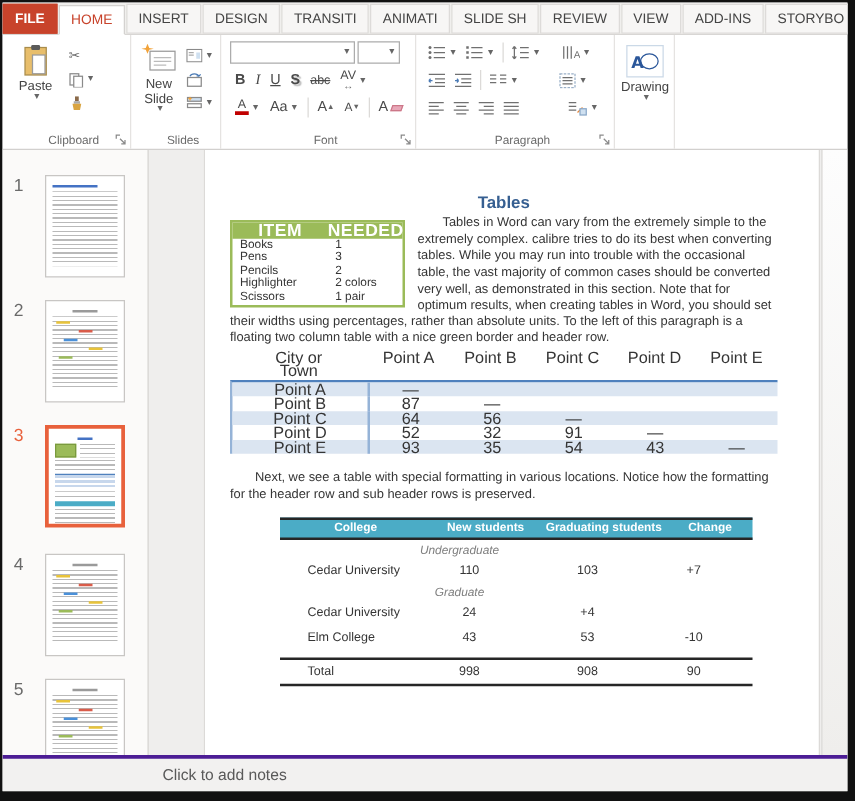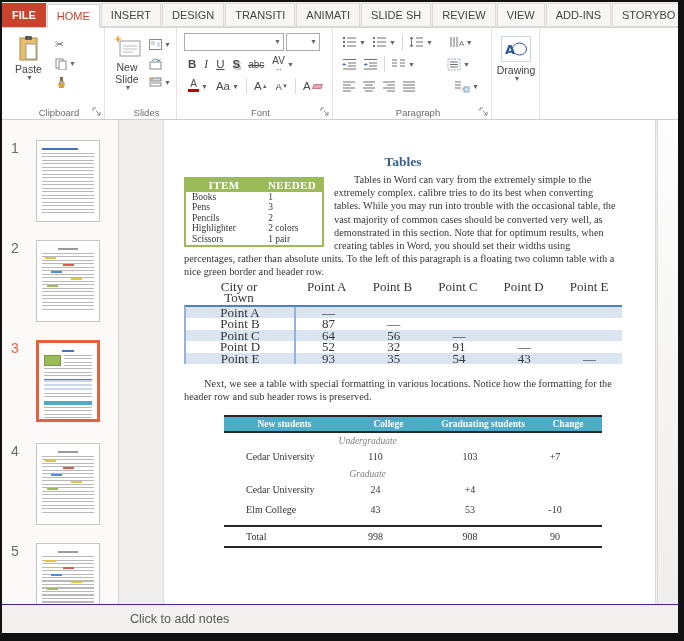--- a/index.html
+++ b/index.html
@@ -84,7 +84,7 @@
   #v-scrollbar { position:absolute; right:0; top:0; width:21px; height:100%; background:linear-gradient(to bottom,#FDFDFD,#EFEEEC); border-left:1px solid #DCDAD8; }
 
   
-  .doc { padding:0 33px 0 20px; font-family:Liberation Serif, serif; color:#353535; }
+  .doc { padding:0 33px 0 20px; font-family:Liberation Sans, sans-serif; color:#353535; }
   .doc::after { content:""; display:block; clear:both; }
   .slide-title { text-align:center; color:#365F91; font-weight:bold; font-size:13.5px; margin:34px 0 3px; }
   .para { font-size:10.3px; line-height:13.2px; text-indent:20px; text-align:left; }

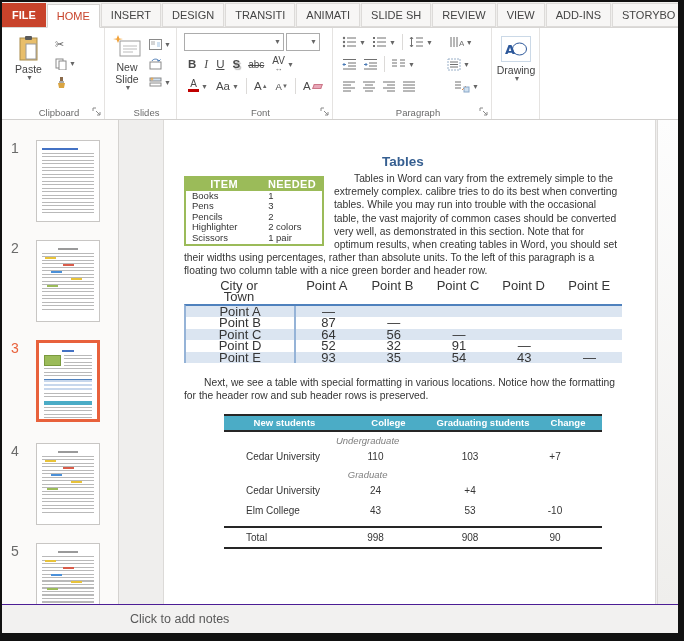--- a/index.html
+++ b/index.html
@@ -91,7 +91,7 @@
   .supply { float:left; width:140px; border:2px solid #9BBB59; margin:4px 10px 2px 0; background:#fff; }
   .sup-row { display:grid; grid-template-columns:56% 44%; }
   .sup-row.sup-head { background:#9BBB59; }
-  .sup-head .sup-cell { color:#fff; font-weight:bold; font-size:11px; letter-spacing:.4px; text-align:center; padding:1px 0; }
+  .sup-head .sup-cell { color:#fff; font-weight:bold; font-size:14px; letter-spacing:.4px; text-align:center; padding:1px 0; }
   .sup-cell { font-size:9.5px; line-height:10.6px; padding-left:6px; }
   .dist-table { margin-top:2px; }
   .dist-row { display:grid; grid-template-columns:110px repeat(5,1fr); }

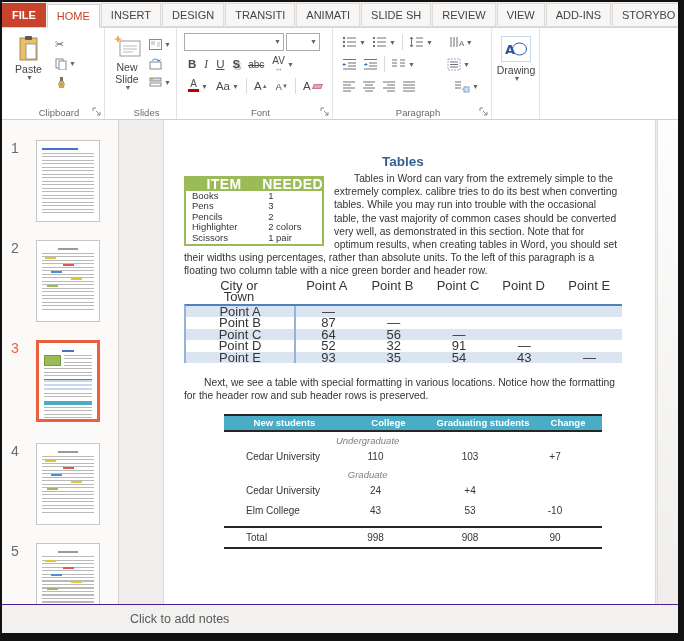--- a/index.html
+++ b/index.html
@@ -592,8 +592,8 @@
           <p class="para para3">Next, we see a table with special formatting in various locations. Notice how the formatting for the header row and sub header rows is preserved.</p>
           <div class="college">
               <div class="col-row col-head">
+                <div class="col-cell">College</div>
                 <div class="col-cell">New students</div>
-                <div class="col-cell">College</div>
                 <div class="col-cell">Graduating students</div>
                 <div class="col-cell">Change</div>
               </div>

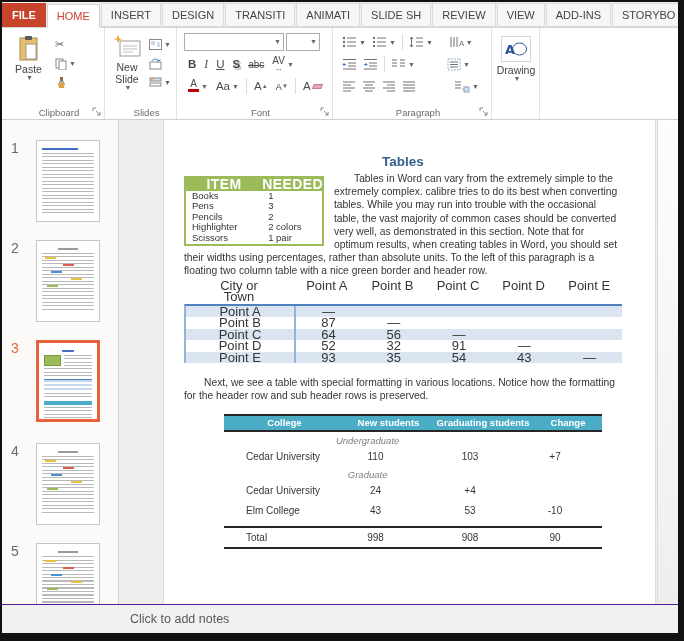--- a/index.html
+++ b/index.html
@@ -115,7 +115,7 @@
 
   
   #notes-bar { position:absolute; left:0; bottom:0; width:100%; height:29px; background:#F2F1F0;
-    border-top:1px solid #4c1d95; display:flex; align-items:center; }
+    border-top:3px solid #4c1d95; display:flex; align-items:center; }
   #notes-bar span { margin-left:128px; font-size:12.5px; color:#595959; }
 
   svg { display:block; }

